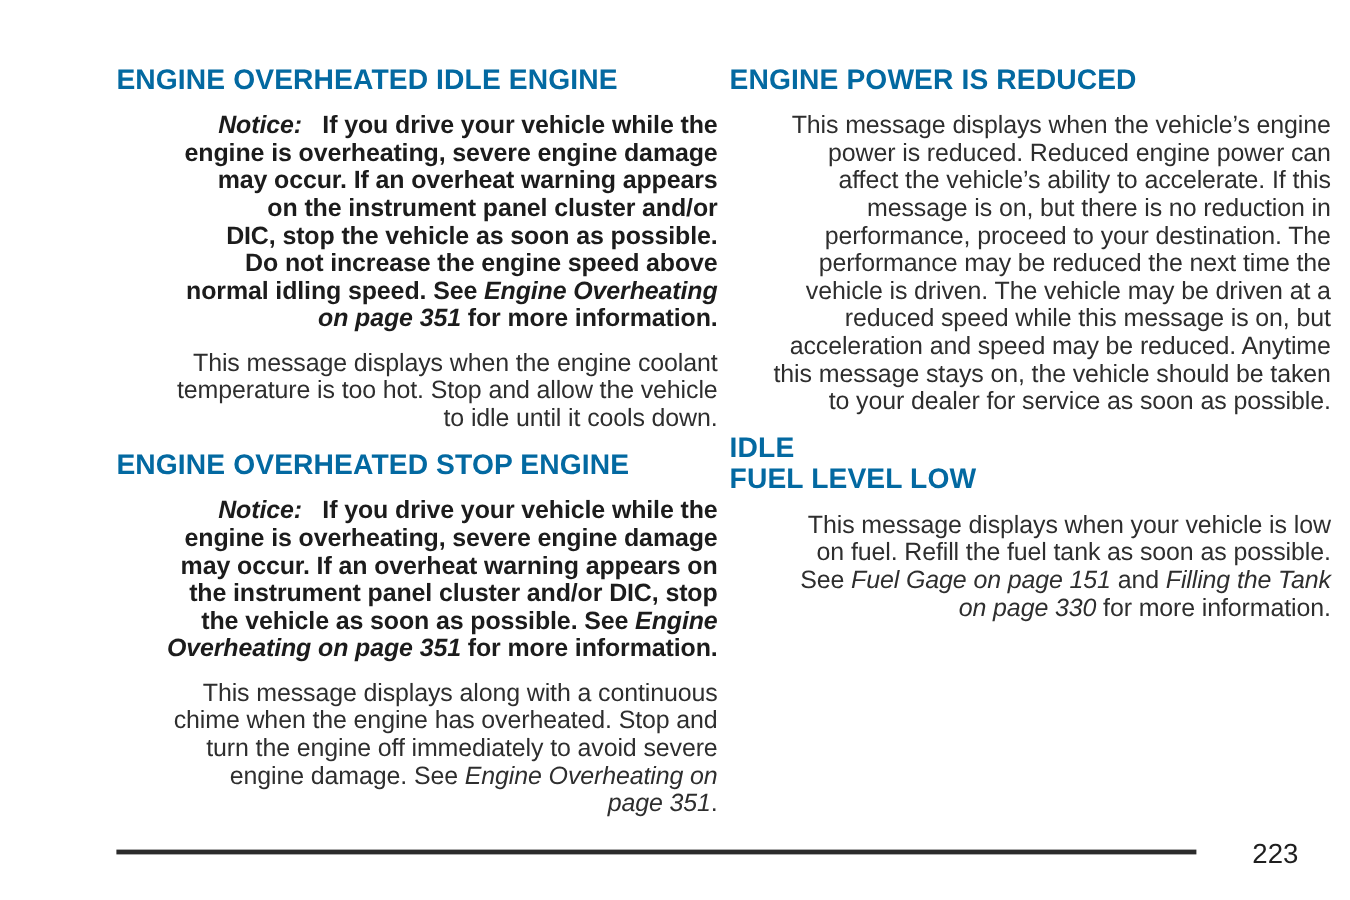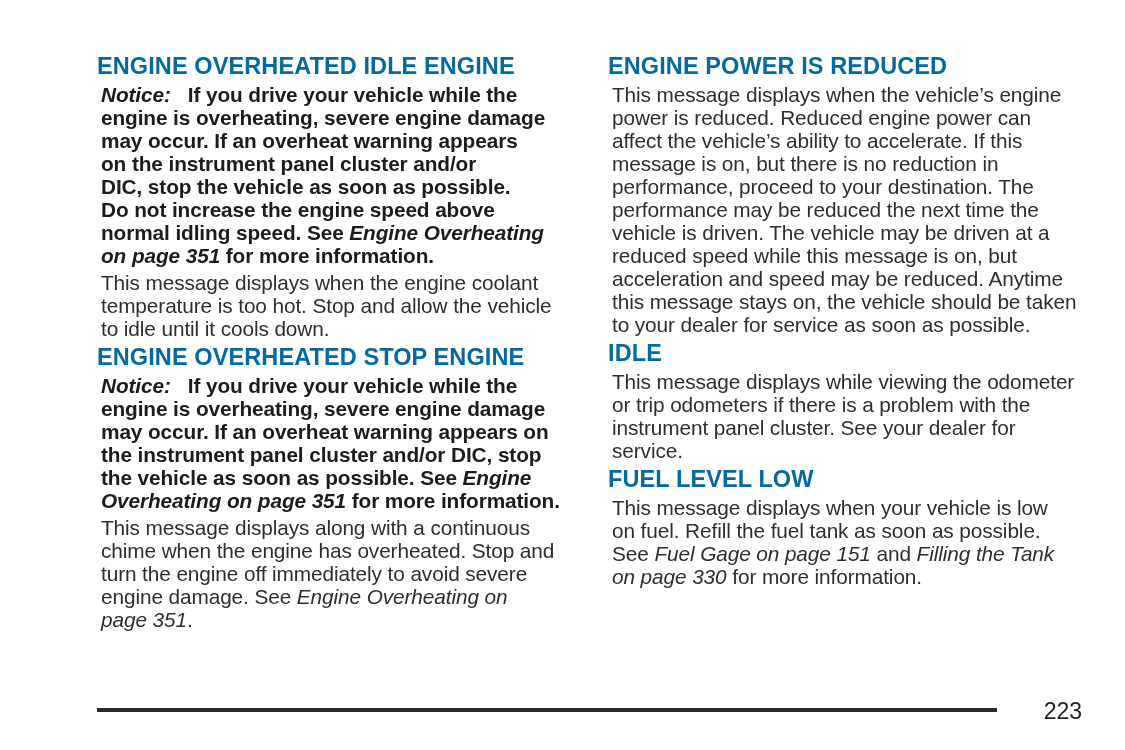--- a/index.html
+++ b/index.html
@@ -37,12 +37,13 @@
     white-space: nowrap;
   }
   p.para {
-    margin: 4px;
+    margin: 14px;
     font-size: 20.8px;
     line-height: 23px;
     color: #2e2e2e;
     white-space: pre-wrap;
     letter-spacing: -0.1px;
+    text-align: right;
   }
   p.para.notice {
     font-weight: bold;

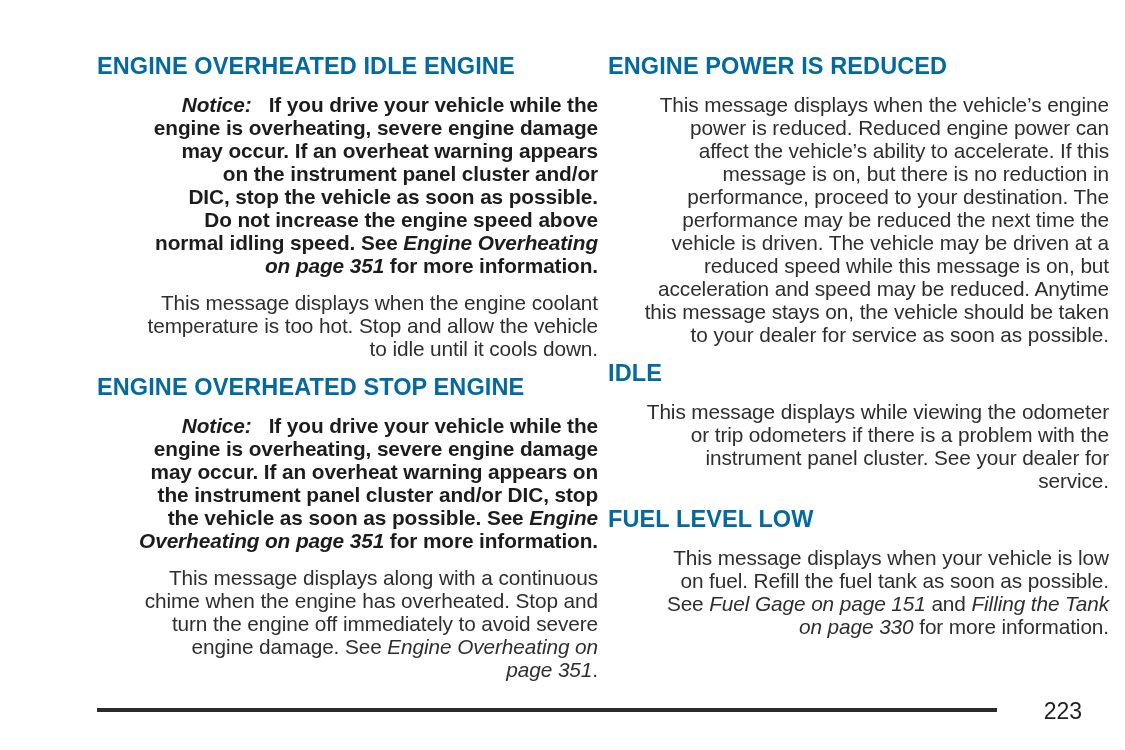--- a/index.html
+++ b/index.html
@@ -139,10 +139,6 @@
 
     <section>
       <h2 class="heading mt-9">IDLE</h2>
-      <p class="para mt-12"><span>This message displays while viewing the odometer
-or trip odometers if there is a problem with the
-instrument panel cluster. See your dealer for
-service.</span></p>
     </section>
 
     <section>

